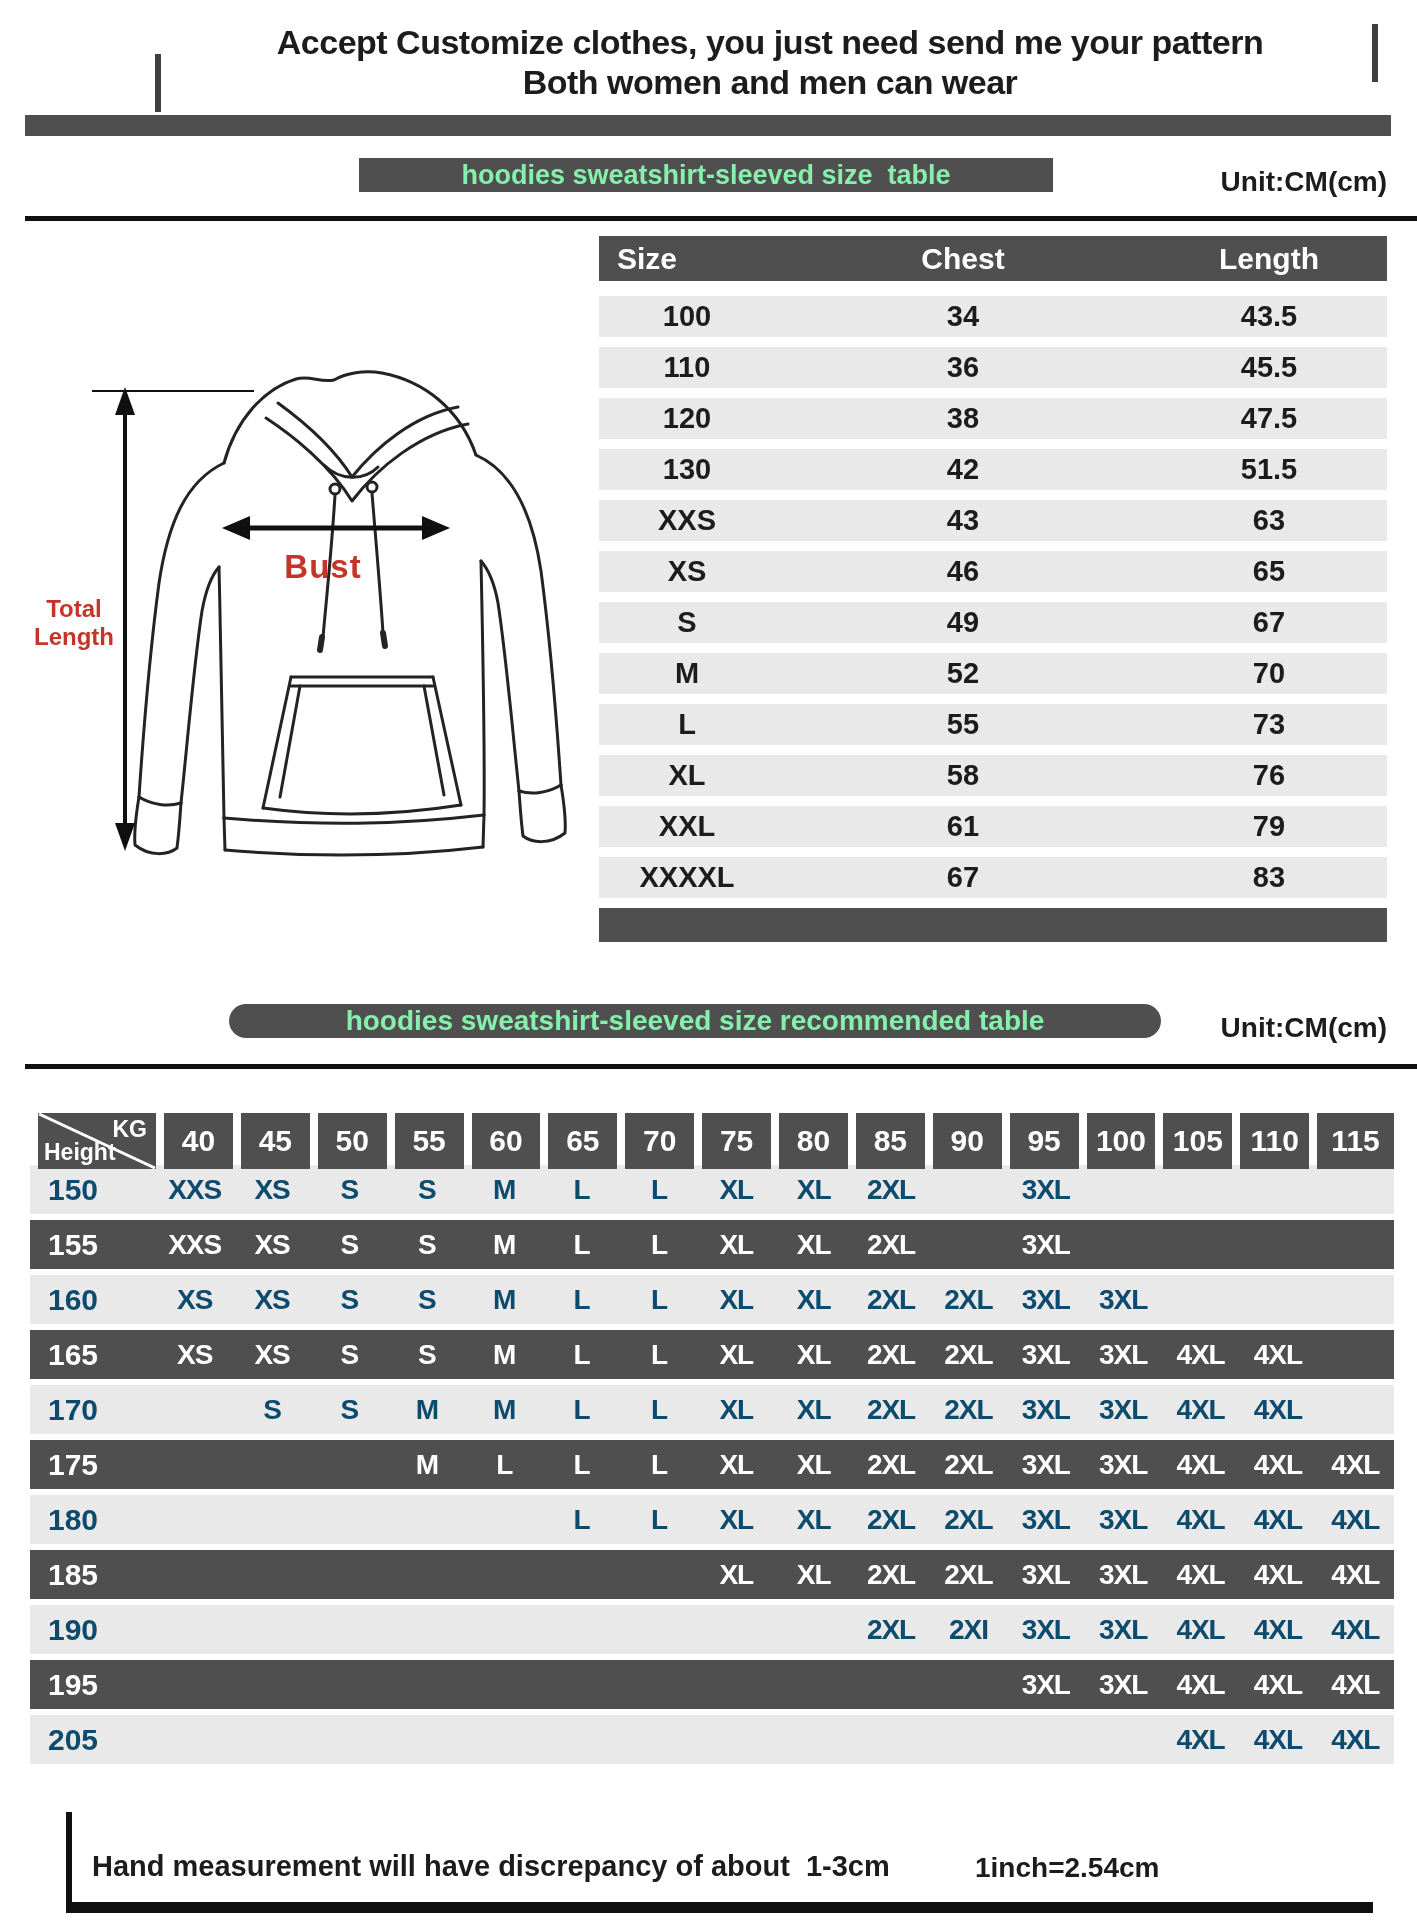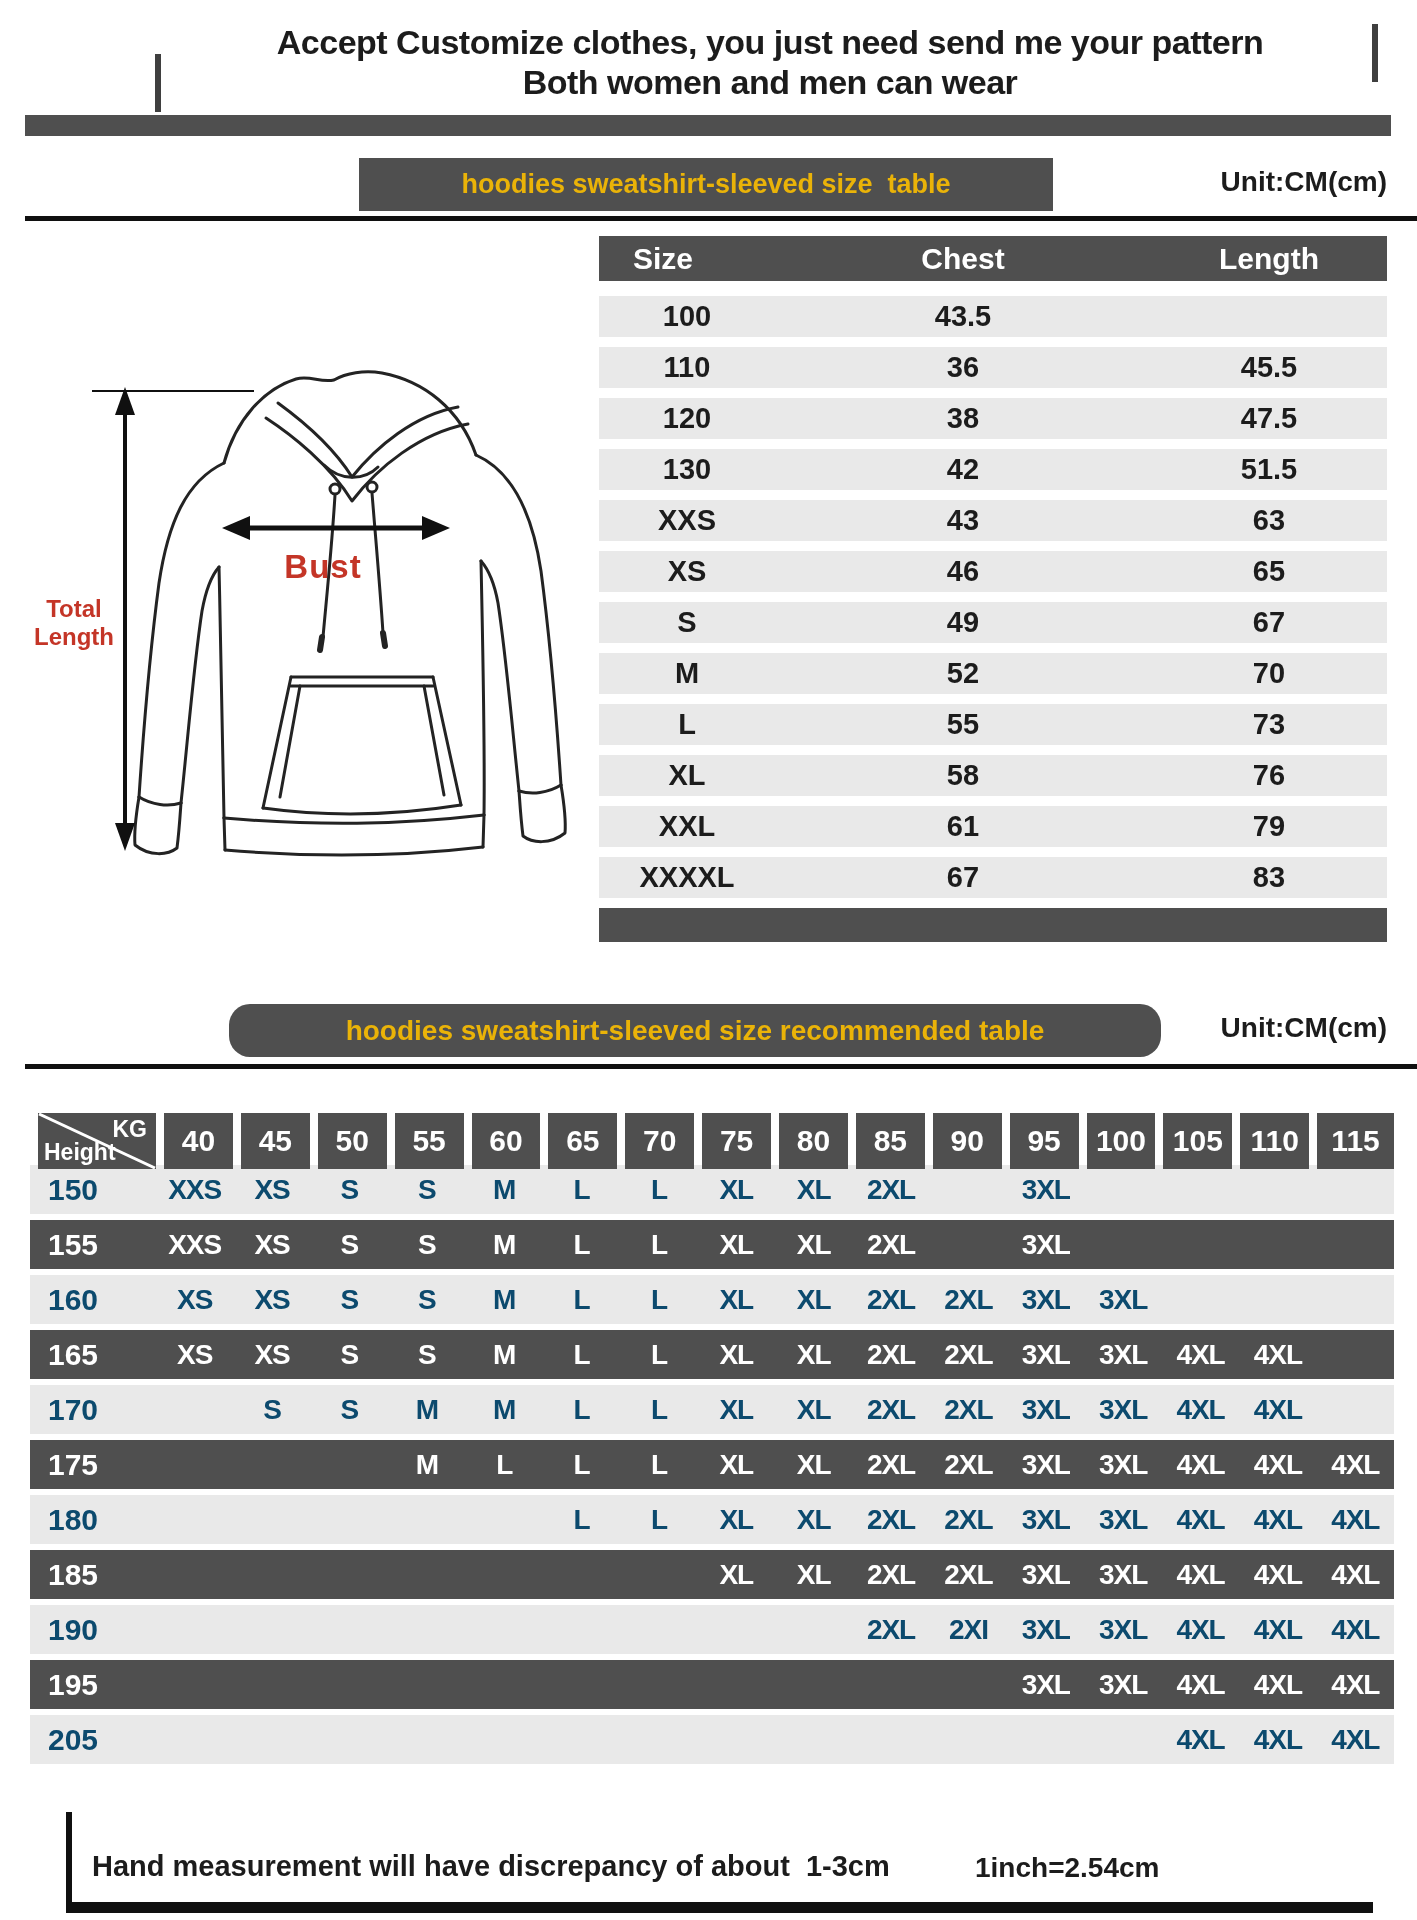--- a/index.html
+++ b/index.html
@@ -16,7 +16,7 @@
   .gray-band{position:absolute;left:25px;top:115px;width:1366px;height:21px;background:var(--bar-dark,#4f4f4f);}
 
   
-  .section-bar{position:absolute;height:53px;background:var(--bar-dark,#4f4f4f);color:#eab308;
+  .section-bar{position:absolute;height:34px;background:var(--bar-dark,#4f4f4f);color:#86efac;
                display:flex;align-items:center;justify-content:center;font-weight:bold;}
   .bar1{left:359px;top:158px;width:694px;font-size:27px;}
   .bar2{left:229px;top:1004px;width:932px;font-size:28px;border-radius:21px;}

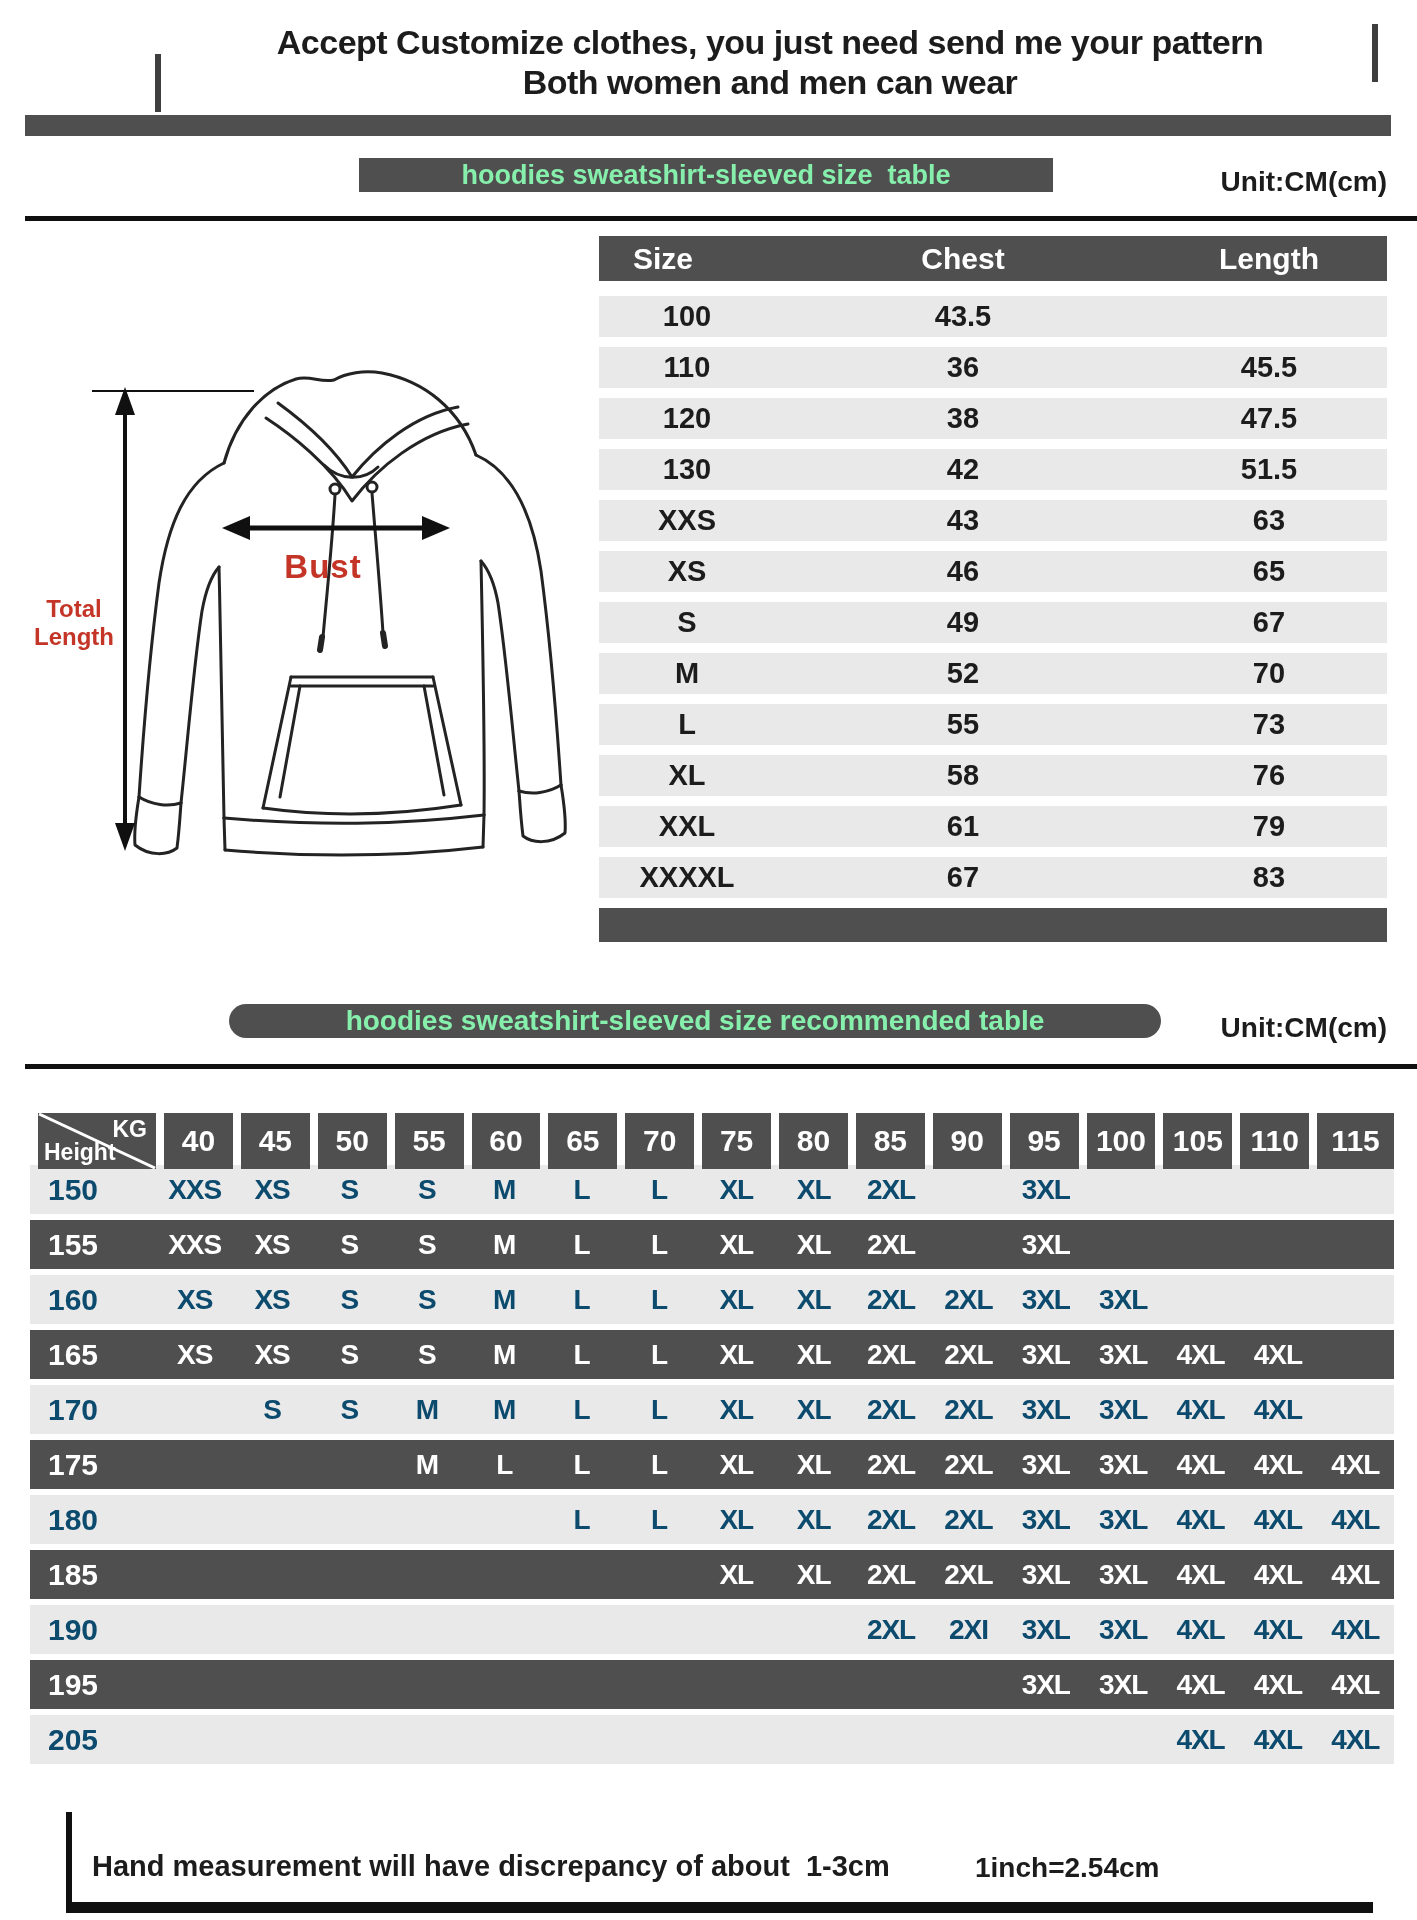--- a/index.html
+++ b/index.html
@@ -39,7 +39,7 @@
   .t1{position:absolute;left:599px;top:236px;width:788px;}
   .t1-head{display:grid;grid-template-columns:176px 376px 236px;height:45px;align-items:center;
            background:var(--bar-dark,#4f4f4f);color:#fff;font-size:30px;font-weight:bold;margin-bottom:15px;}
-  .t1-head .c0{text-align:left;padding-left:34px;}
+  .t1-head .c0{text-align:left;padding-left:18px;}
   .t1-head .c1,.t1-head .c2{text-align:center;}
   .t1-row{display:grid;grid-template-columns:176px 376px 236px;height:41px;align-items:center;
           background:var(--row-light,#e9e9e9);margin-bottom:10px;font-size:29px;font-weight:bold;}

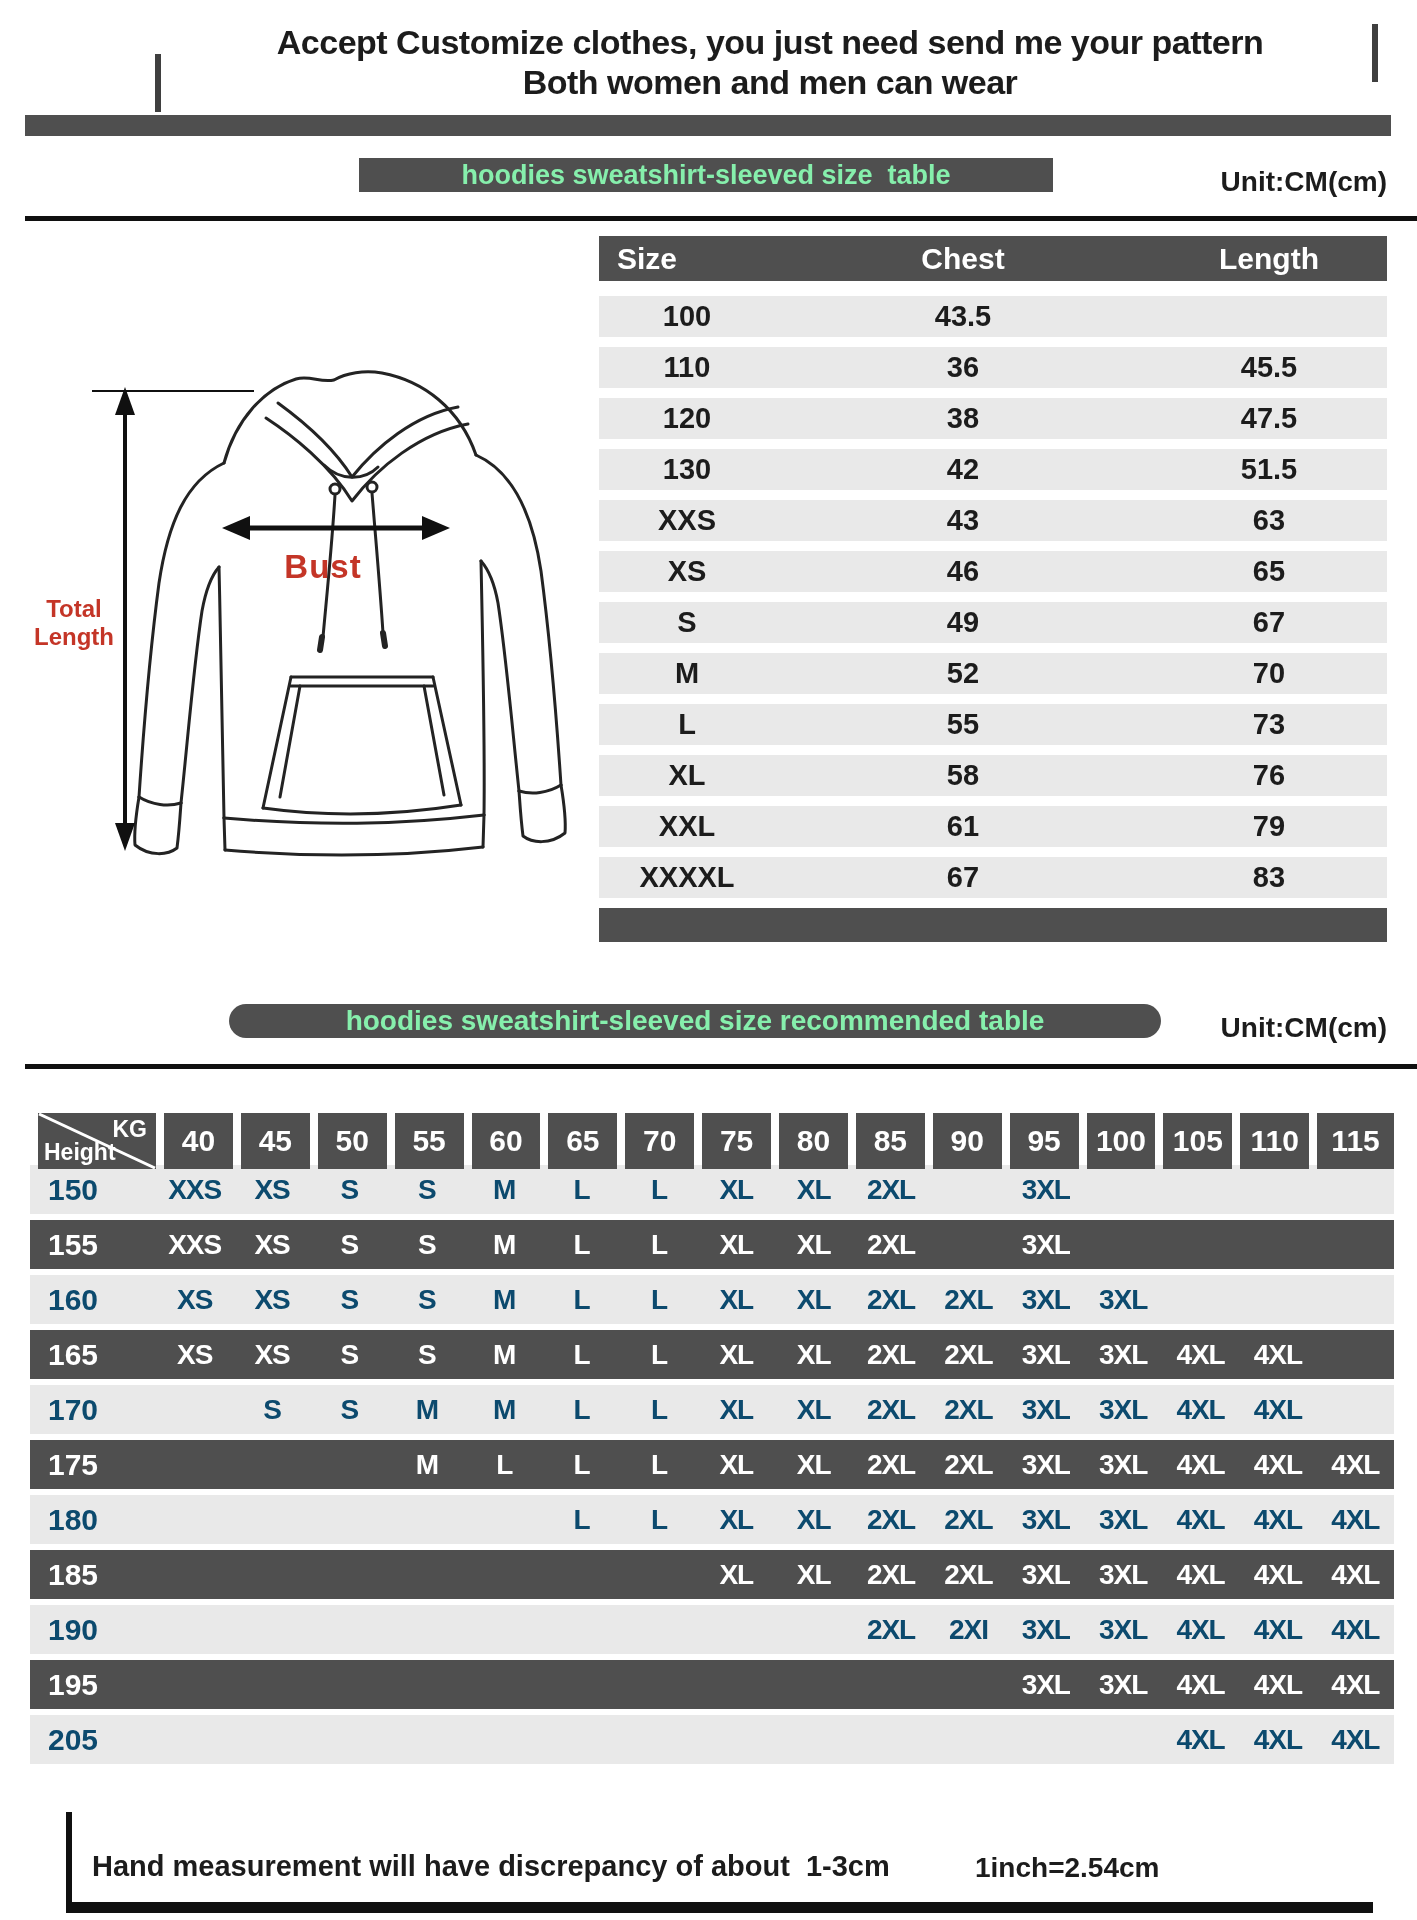--- a/index.html
+++ b/index.html
@@ -151,6 +151,7 @@
     <div>
         <div class="t1-row">
           <div class="t1-cell c0">100</div>
+          <div class="t1-cell c1">34</div>
           <div class="t1-cell c2">43.5</div>
         </div>
         <div class="t1-row">

